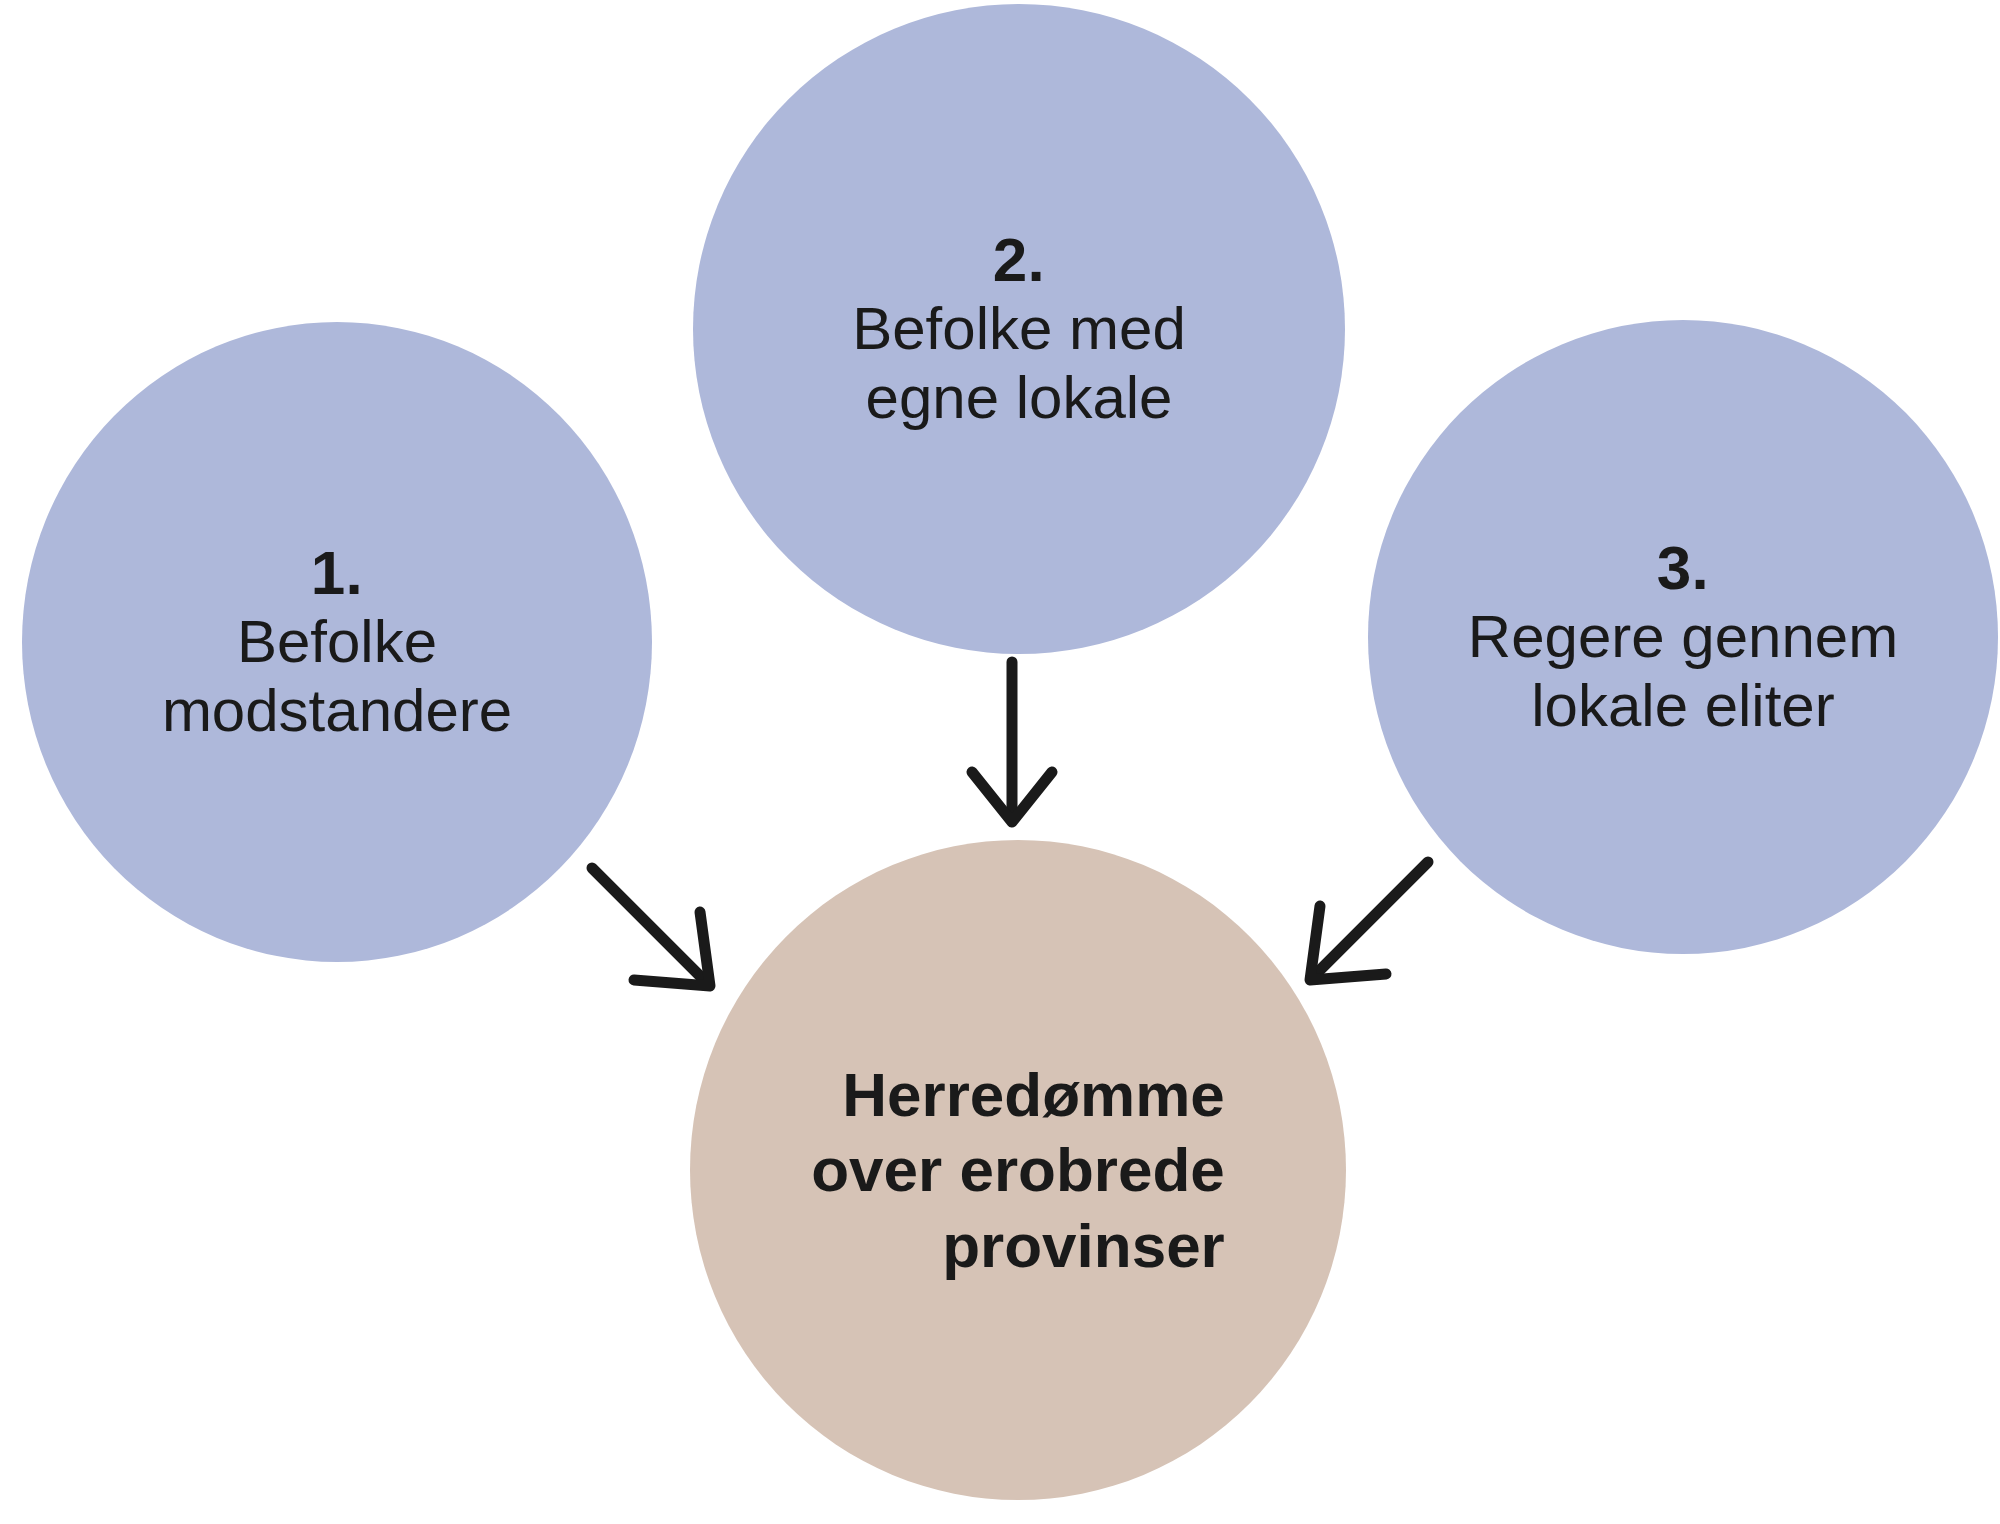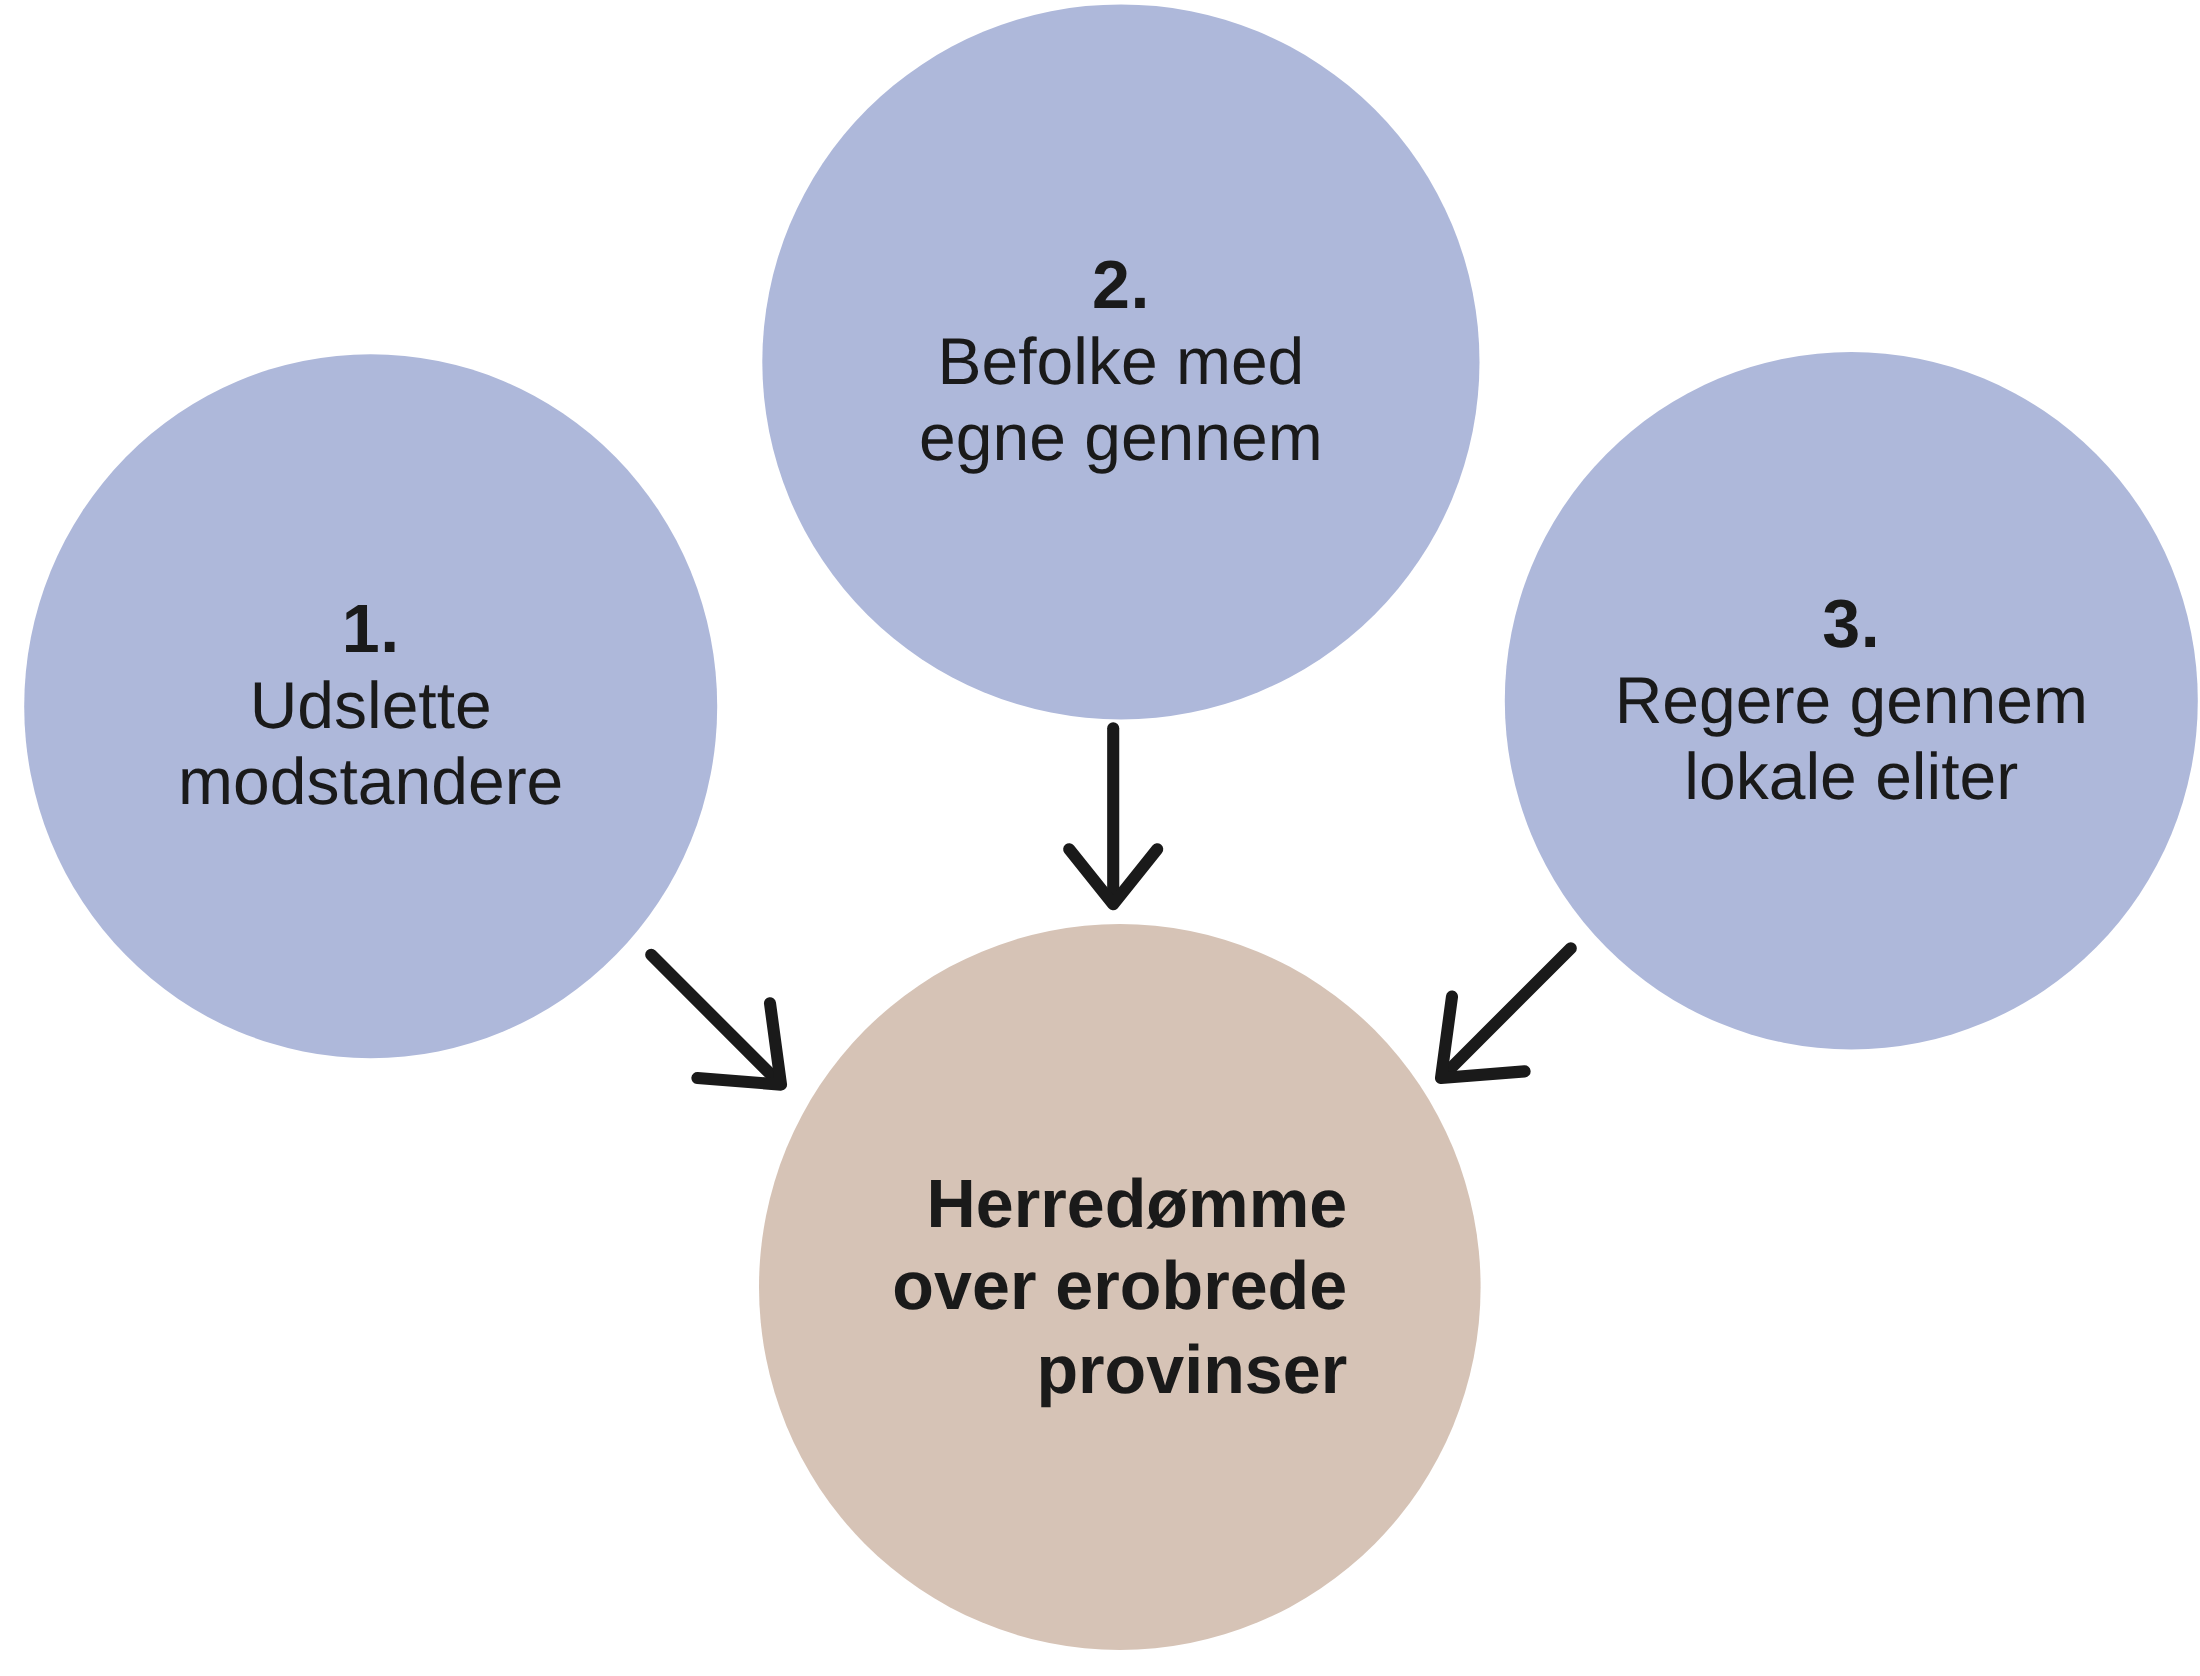--- a/index.html
+++ b/index.html
@@ -117,7 +117,7 @@
   <div class="node" id="node-2" style="background:#aeb8da;">
     <div class="node-number">2.</div>
     <div class="node-label">Befolke med
-egne gennem</div>
+egne lokale</div>
   </div>
 
   <div class="node" id="node-3" style="background:#aeb8da;">

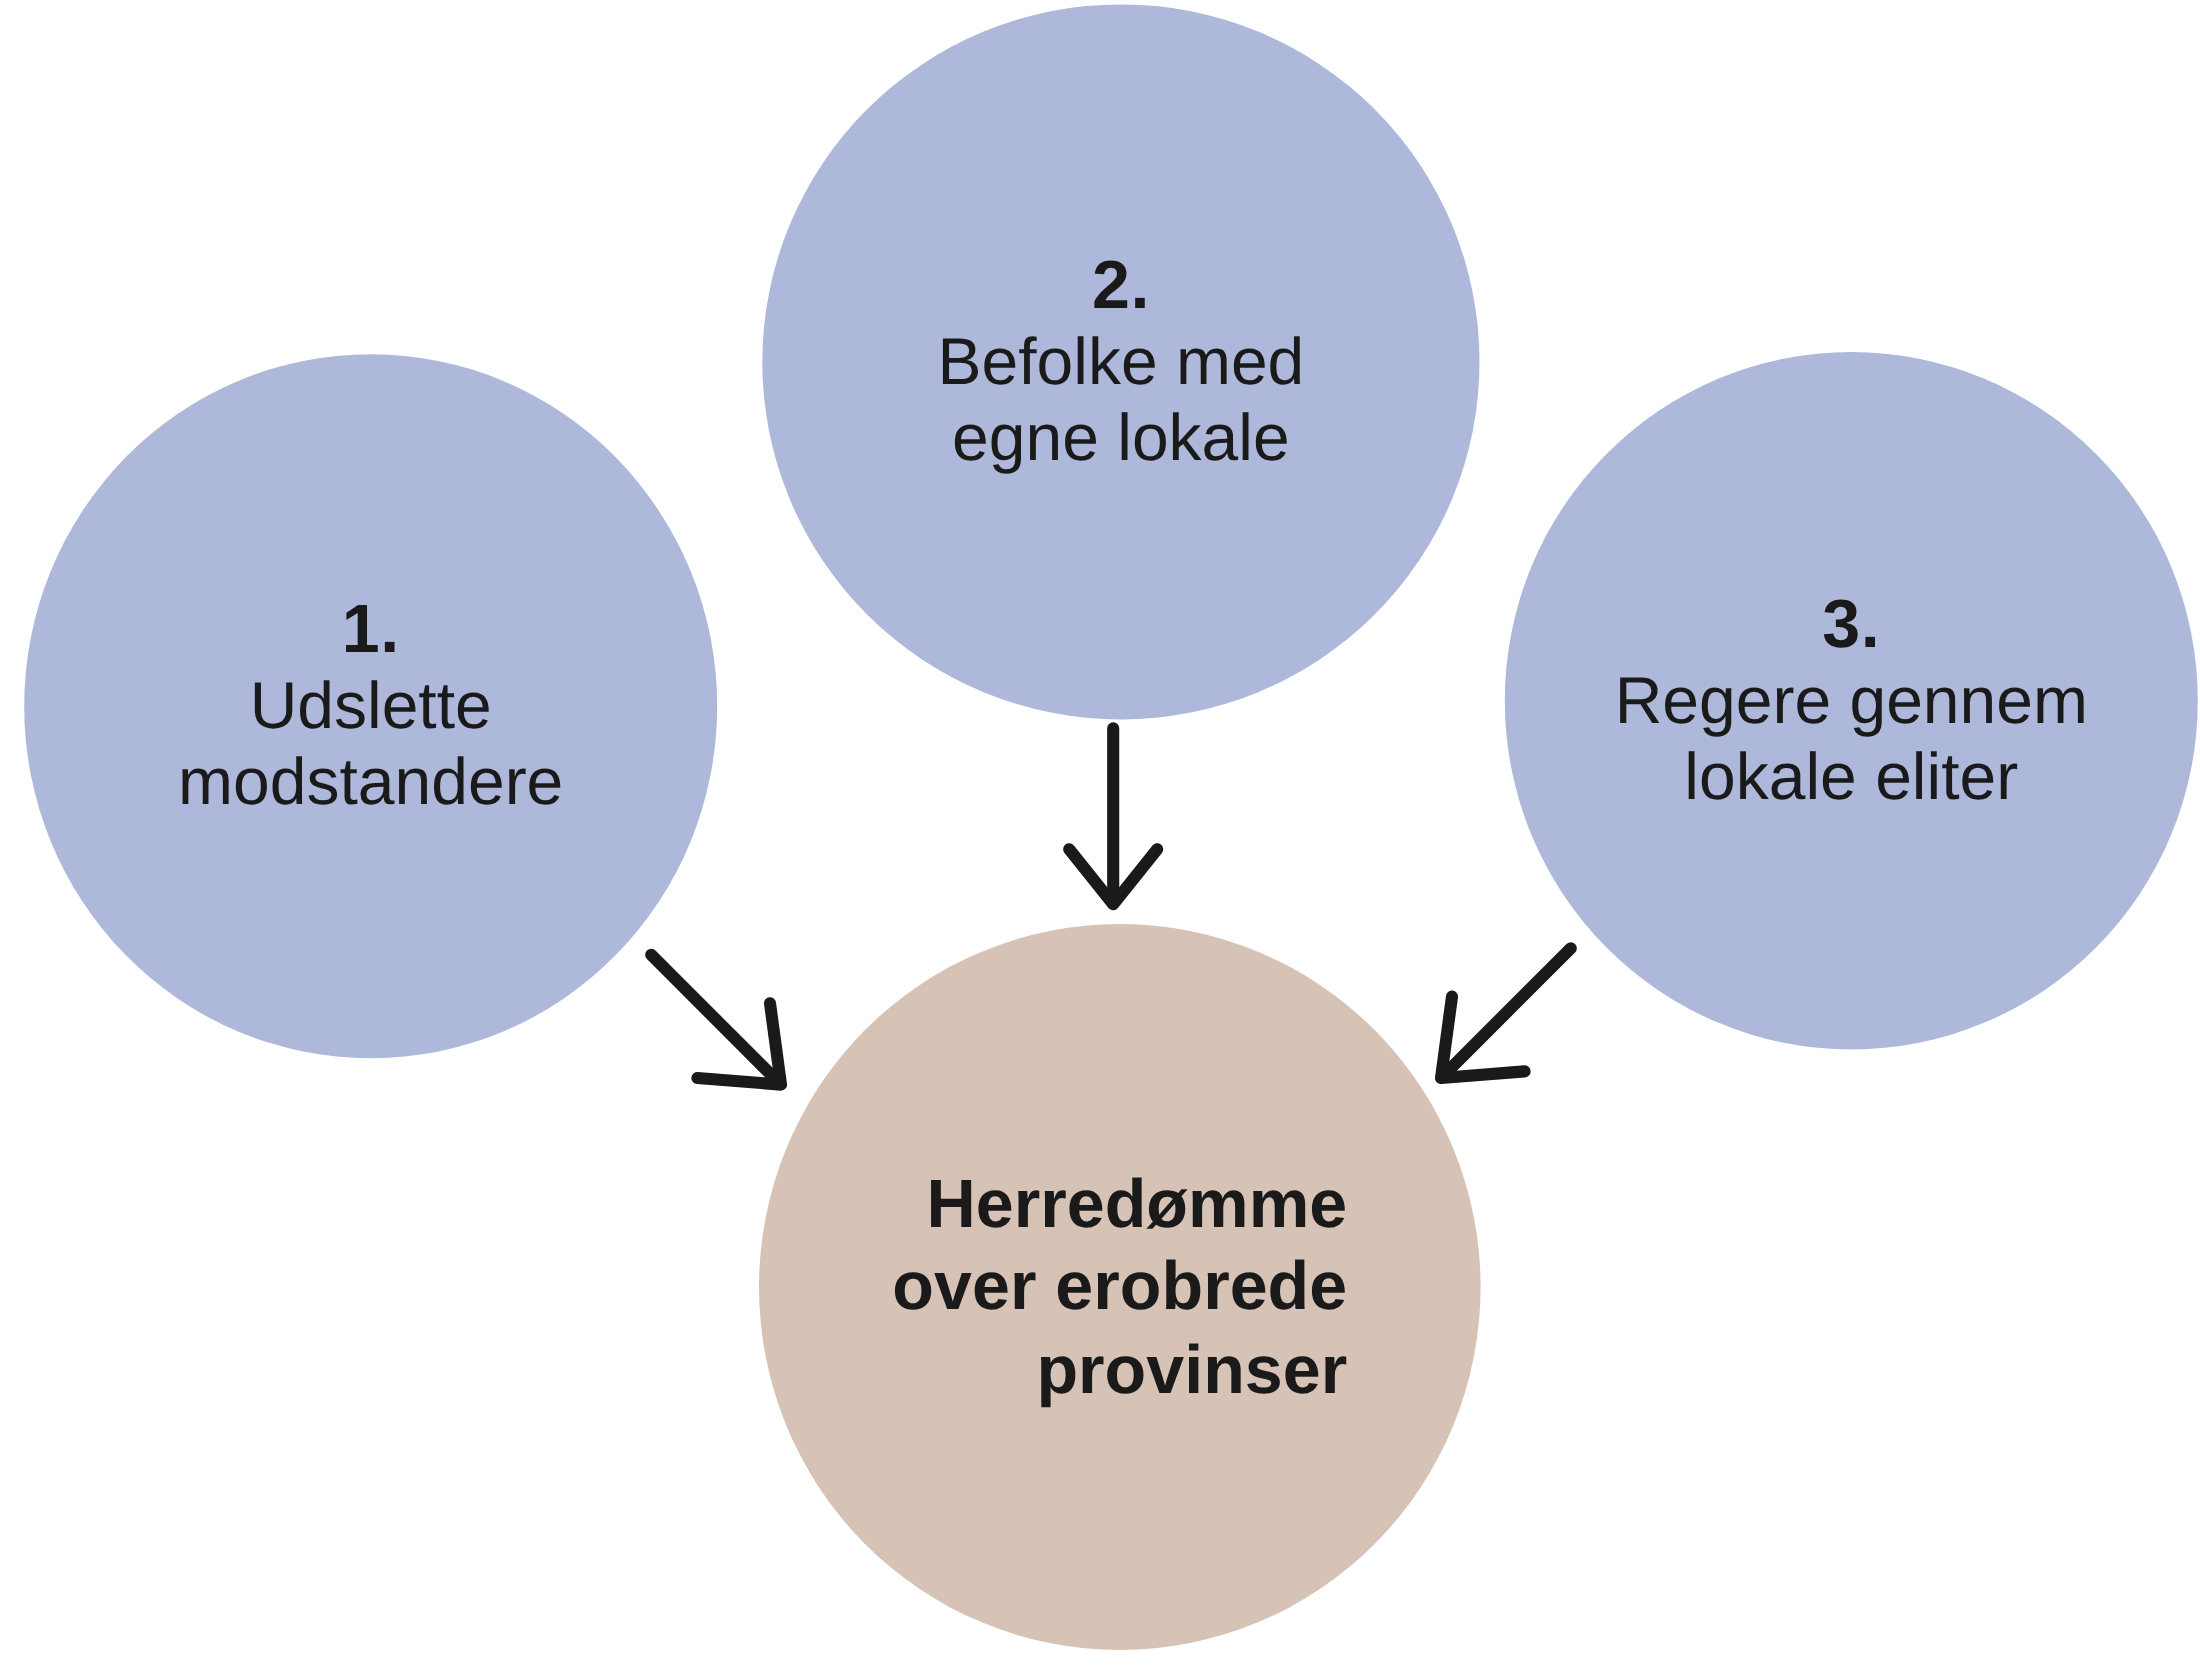--- a/index.html
+++ b/index.html
@@ -110,7 +110,7 @@
 
   <div class="node" id="node-1" style="background:#aeb8da;">
     <div class="node-number">1.</div>
-    <div class="node-label">Udslette
+    <div class="node-label">Befolke
 modstandere</div>
   </div>
 

